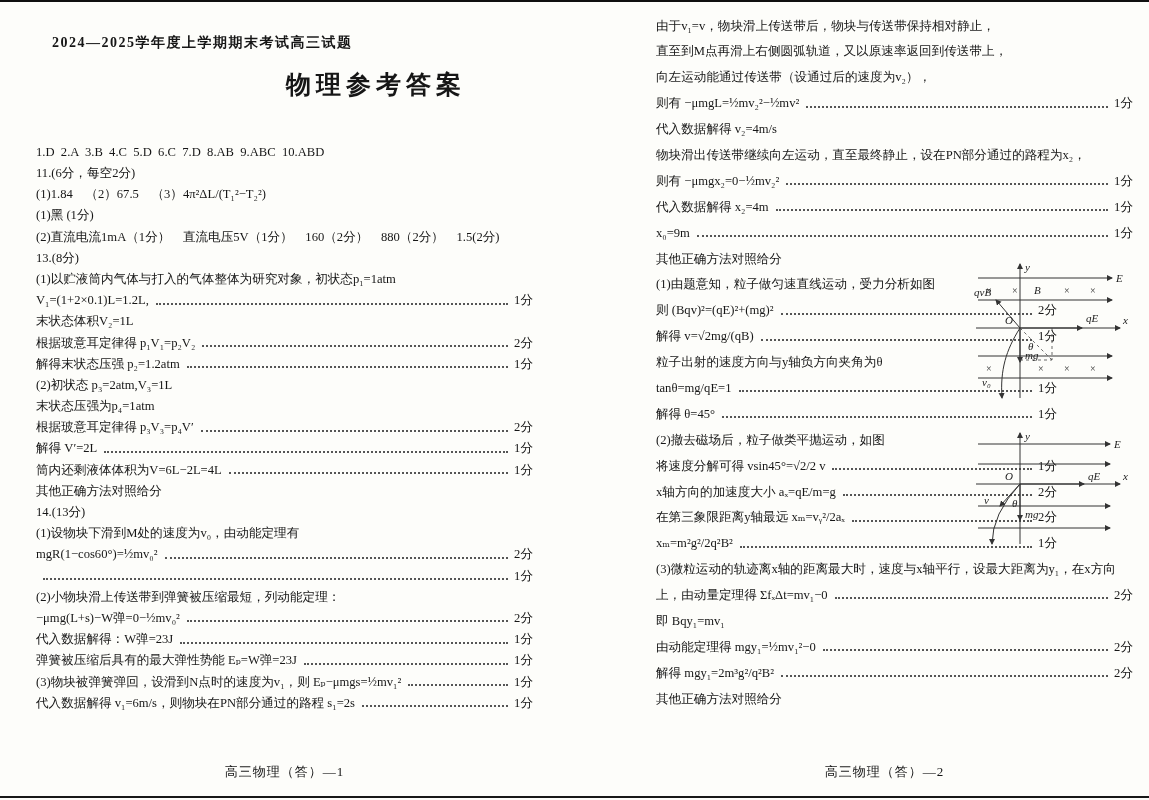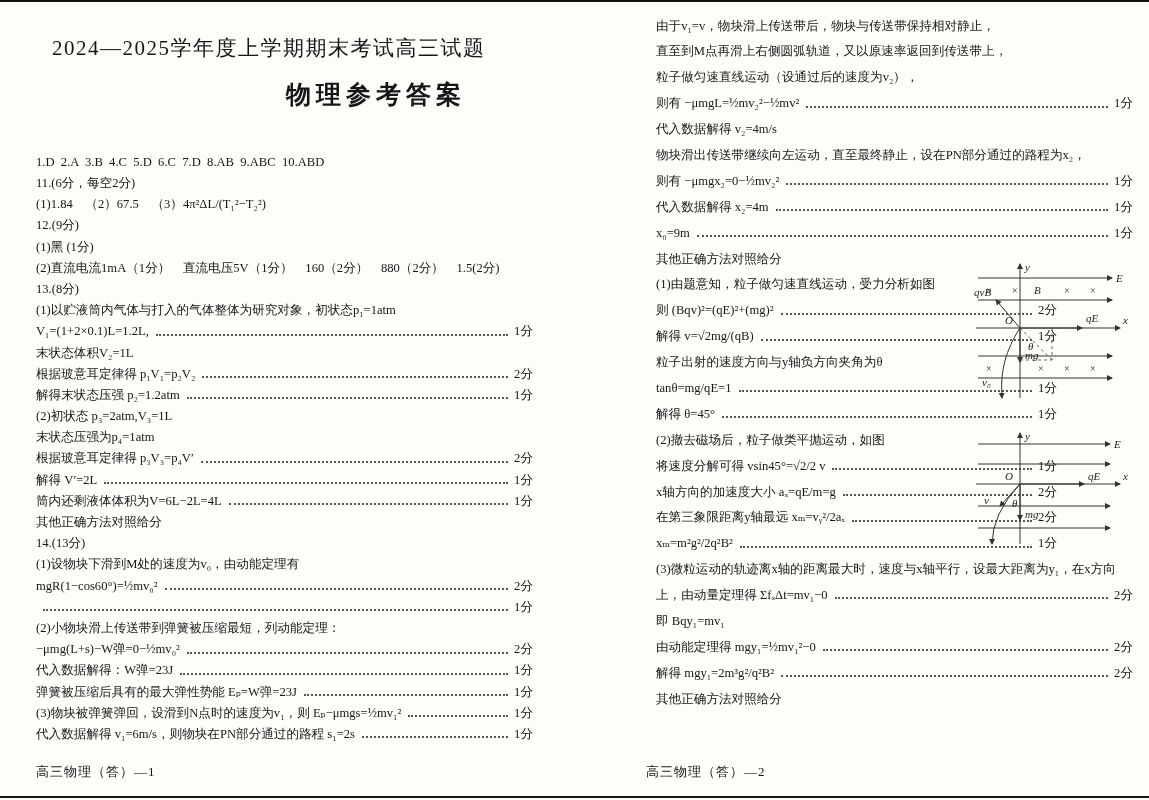--- a/index.html
+++ b/index.html
@@ -13,7 +13,7 @@
   .col{position:absolute;}
   #col1{left:36px;top:28px;width:497px;}
   #col2{left:656px;top:8px;width:477px;}
-  .title{font-size:21px;font-weight:400;letter-spacing:1.5px;margin:6px 0 6px 16px;}
+  .title{font-size:14px;font-weight:700;letter-spacing:1.5px;margin:6px 0 6px 16px;}
   .heading{font-size:25px;font-weight:700;letter-spacing:5px;text-align:right;width:430px;margin:16px 0 38px 0;}
   .line{display:flex;align-items:flex-end;font-size:12.6px;line-height:1.3;}
   #col1 .line{min-height:21.2px;}

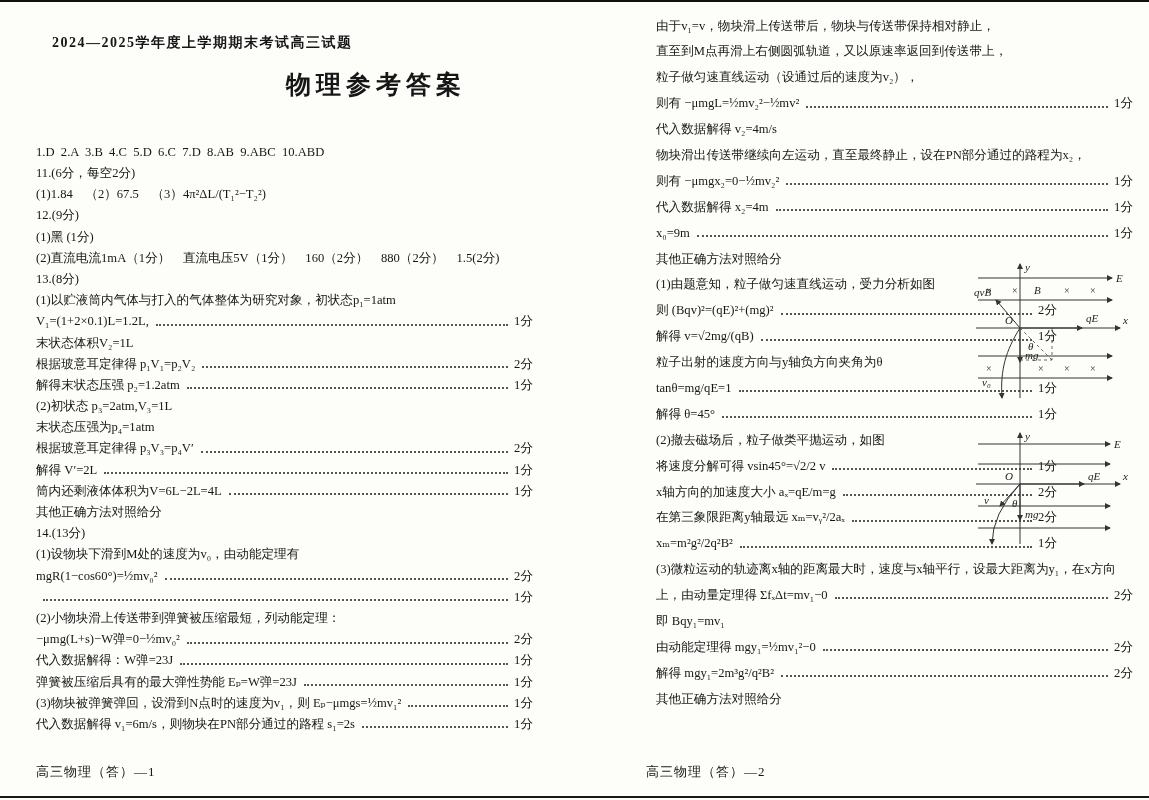--- a/index.html
+++ b/index.html
@@ -164,7 +164,7 @@
         <span class="ltext">直至到M点再滑上右侧圆弧轨道，又以原速率返回到传送带上，</span>
       </div>
       <div class="line">
-        <span class="ltext">粒子做匀速直线运动（设通过后的速度为v₂），</span>
+        <span class="ltext">向左运动能通过传送带（设通过后的速度为v₂），</span>
       </div>
       <div class="line">
         <span class="ltext">则有 −μmgL=½mv₂²−½mv²</span>

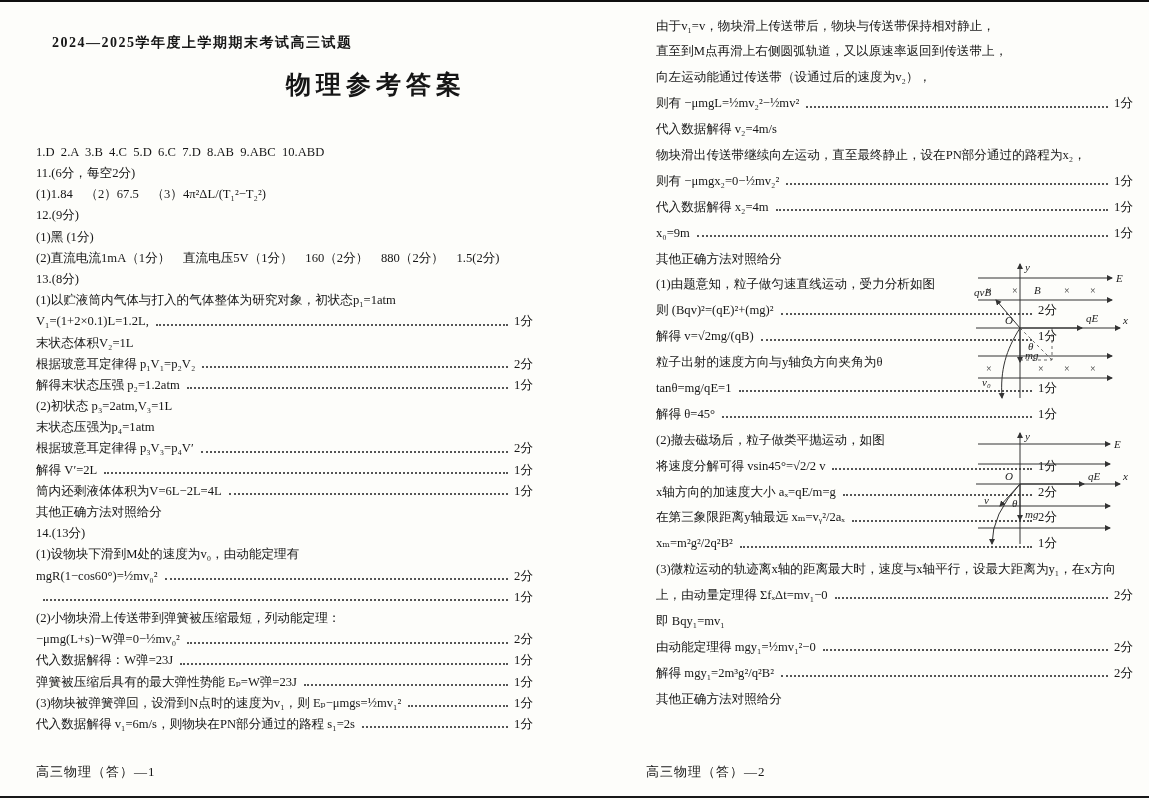--- a/index.html
+++ b/index.html
@@ -53,9 +53,6 @@
         <span class="ltext">(1)1.84　（2）67.5　（3）4π²ΔL/(T₁²−T₂²)</span>
       </div>
       <div class="line">
-        <span class="ltext">12.(9分)</span>
-      </div>
-      <div class="line">
         <span class="ltext">(1)黑 (1分)</span>
       </div>
       <div class="line">

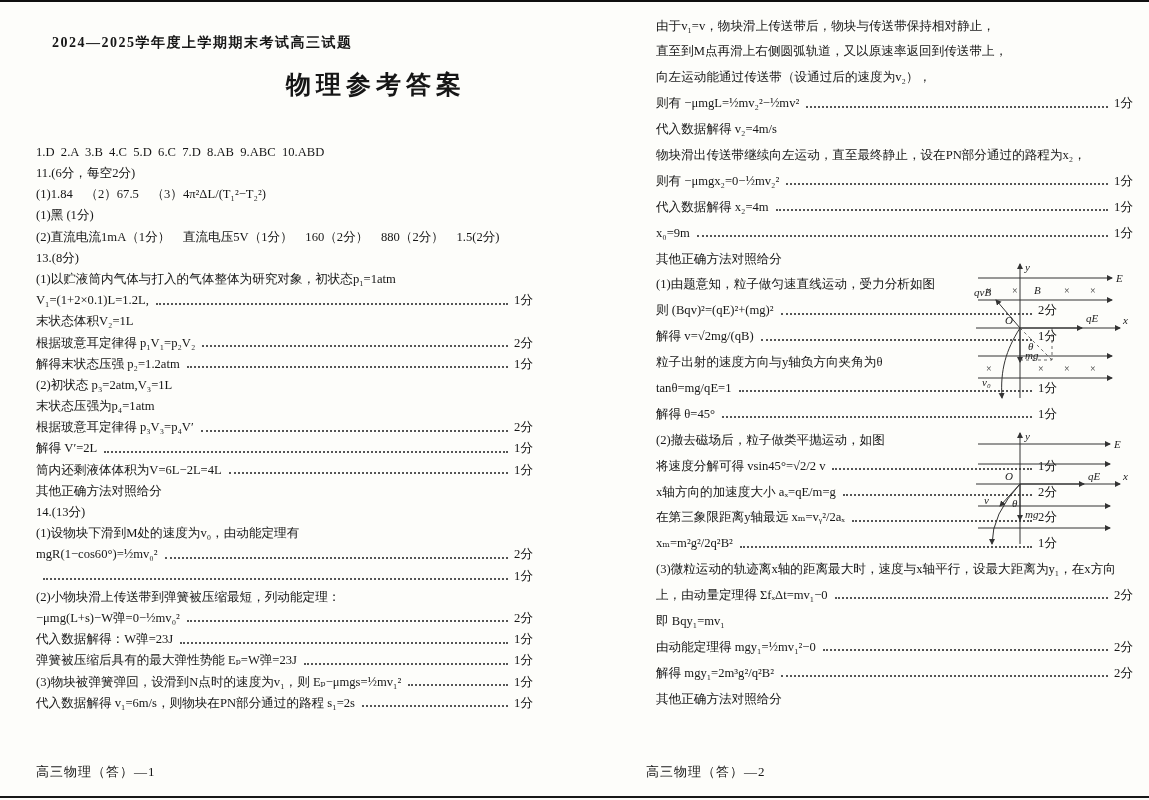--- a/index.html
+++ b/index.html
@@ -22,7 +22,7 @@
   .leader{flex:1 1 auto;min-width:10px;border-bottom:2px dotted #555;margin:0 6px 4px 7px;}
   .score{flex:none;white-space:nowrap;}
   .line.narrow{margin-right:76px;}
-  .footer{position:absolute;top:763px;font-size:13px;letter-spacing:1px;}
+  .footer{position:absolute;top:763px;text-align:center;font-size:13px;letter-spacing:1px;}
   #footer1{left:36px;width:497px;}
   #footer2{left:646px;width:477px;}
   .fig{position:absolute;}

